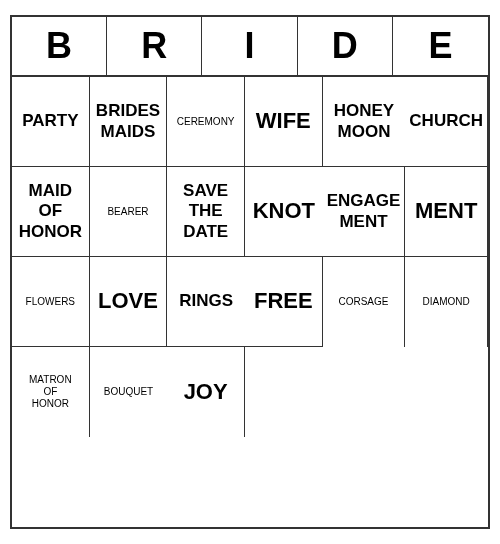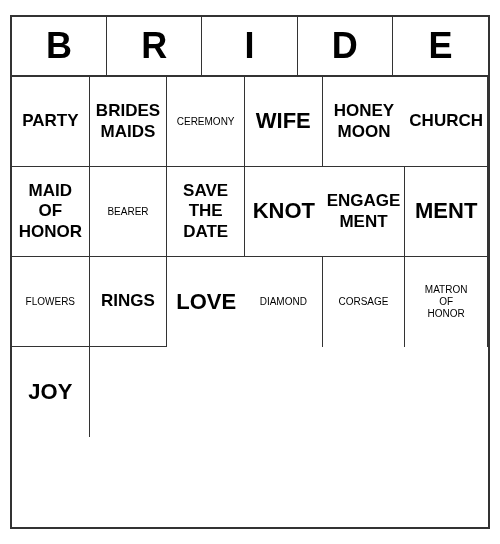--- a/index.html
+++ b/index.html
@@ -109,8 +109,8 @@
       <div class="bingo-cell medium-text">ENGAGE<br>MENT</div>
       <div class="bingo-cell large-text">MENT</div>
       <div class="bingo-cell small-text">FLOWERS</div>
+      <div class="bingo-cell large-text">LOVE</div>
       <div class="bingo-cell medium-text">RINGS</div>
-      <div class="bingo-cell large-text">LOVE</div>
       <div class="bingo-cell small-text">DIAMOND</div>
       <div class="bingo-cell small-text">CORSAGE</div>
       <div class="bingo-cell small-text">MATRON<br>OF<br>HONOR</div>

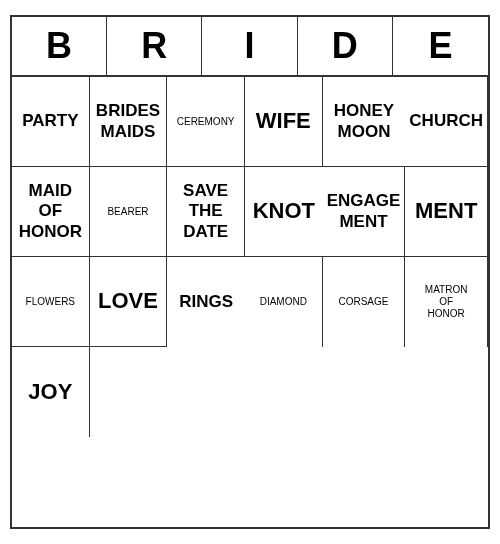--- a/index.html
+++ b/index.html
@@ -111,6 +111,7 @@
       <div class="bingo-cell small-text">FLOWERS</div>
       <div class="bingo-cell large-text">LOVE</div>
       <div class="bingo-cell medium-text">RINGS</div>
+      <div class="bingo-cell large-text">FREE</div>
       <div class="bingo-cell small-text">DIAMOND</div>
       <div class="bingo-cell small-text">CORSAGE</div>
       <div class="bingo-cell small-text">MATRON<br>OF<br>HONOR</div>

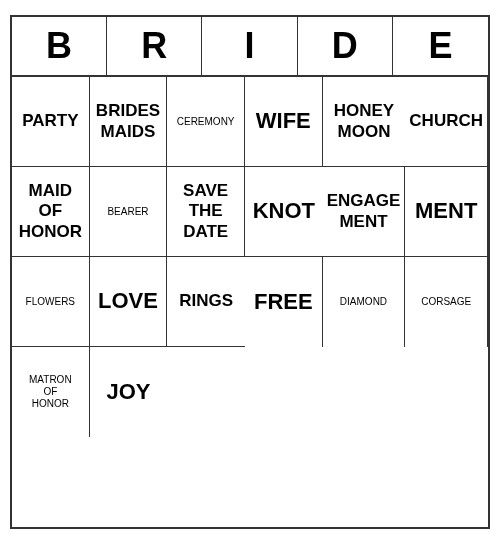--- a/index.html
+++ b/index.html
@@ -112,8 +112,8 @@
       <div class="bingo-cell large-text">LOVE</div>
       <div class="bingo-cell medium-text">RINGS</div>
       <div class="bingo-cell large-text">FREE</div>
+      <div class="bingo-cell small-text">CORSAGE</div>
       <div class="bingo-cell small-text">DIAMOND</div>
-      <div class="bingo-cell small-text">CORSAGE</div>
       <div class="bingo-cell small-text">MATRON<br>OF<br>HONOR</div>
       <div class="bingo-cell large-text">JOY</div>
     </div>

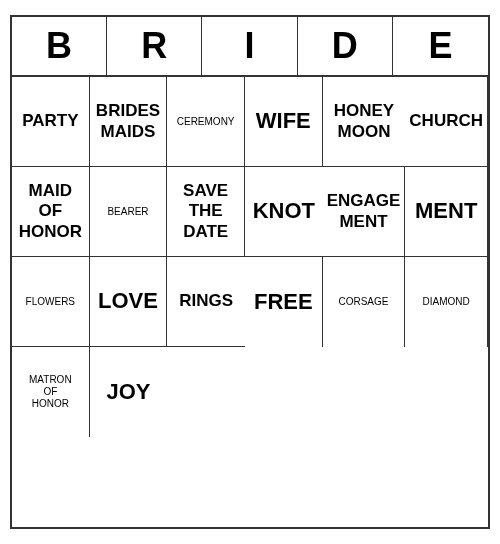--- a/index.html
+++ b/index.html
@@ -115,6 +115,7 @@
       <div class="bingo-cell small-text">CORSAGE</div>
       <div class="bingo-cell small-text">DIAMOND</div>
       <div class="bingo-cell small-text">MATRON<br>OF<br>HONOR</div>
+      <div class="bingo-cell small-text">BOUQUET</div>
       <div class="bingo-cell large-text">JOY</div>
     </div>
 </div>

